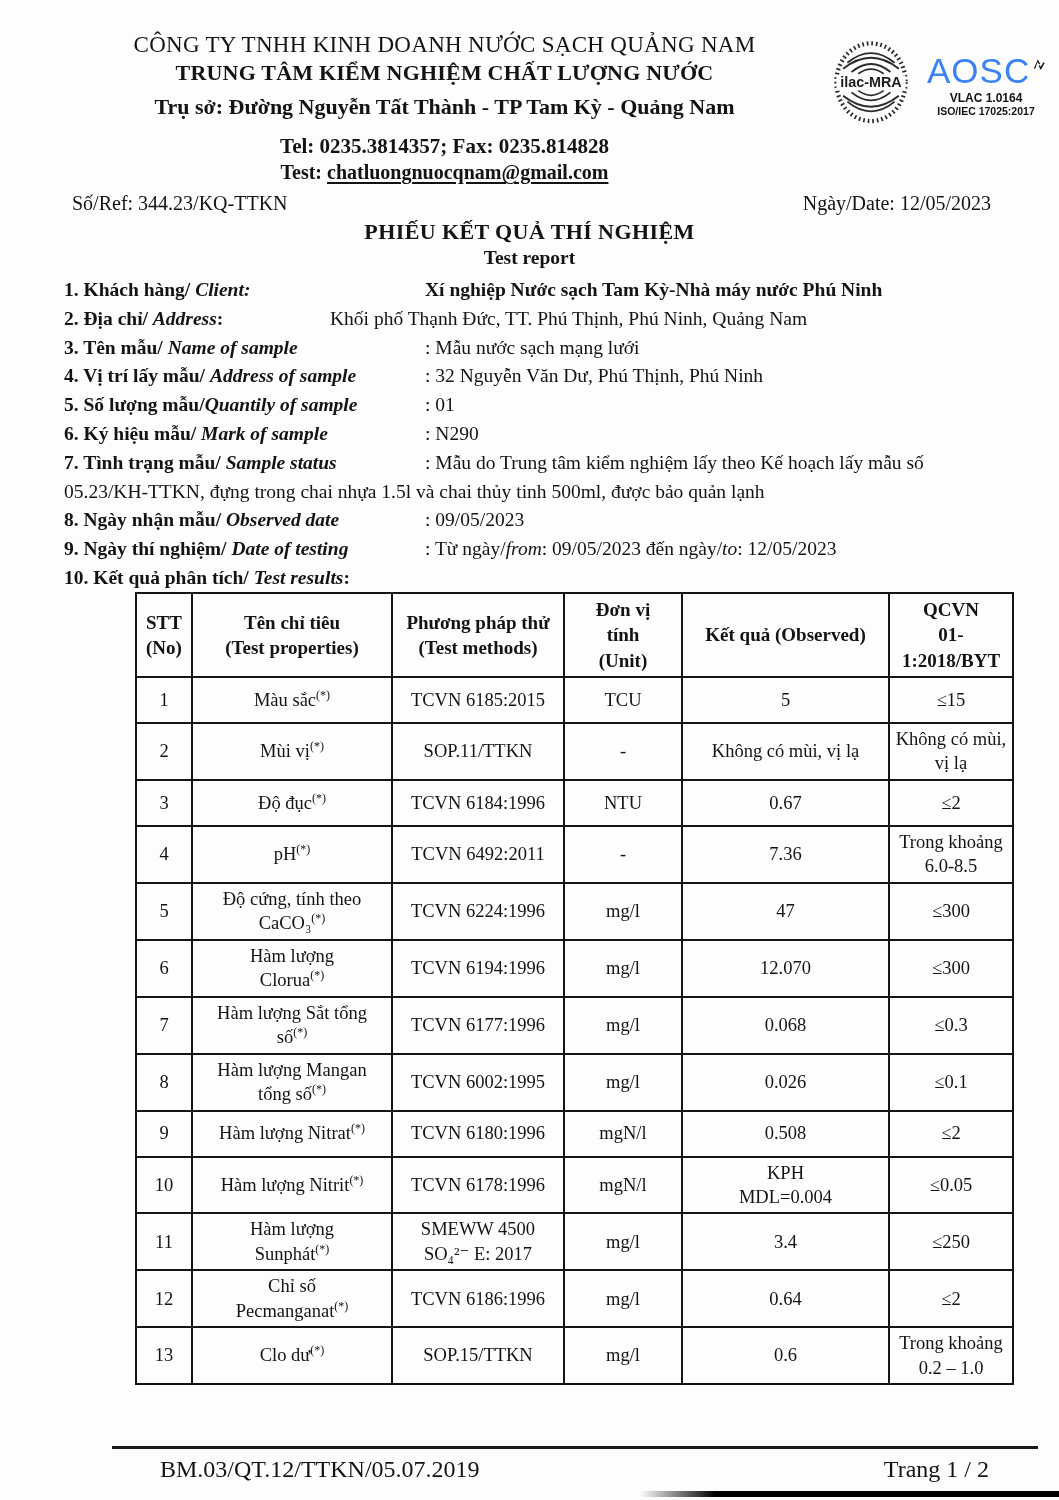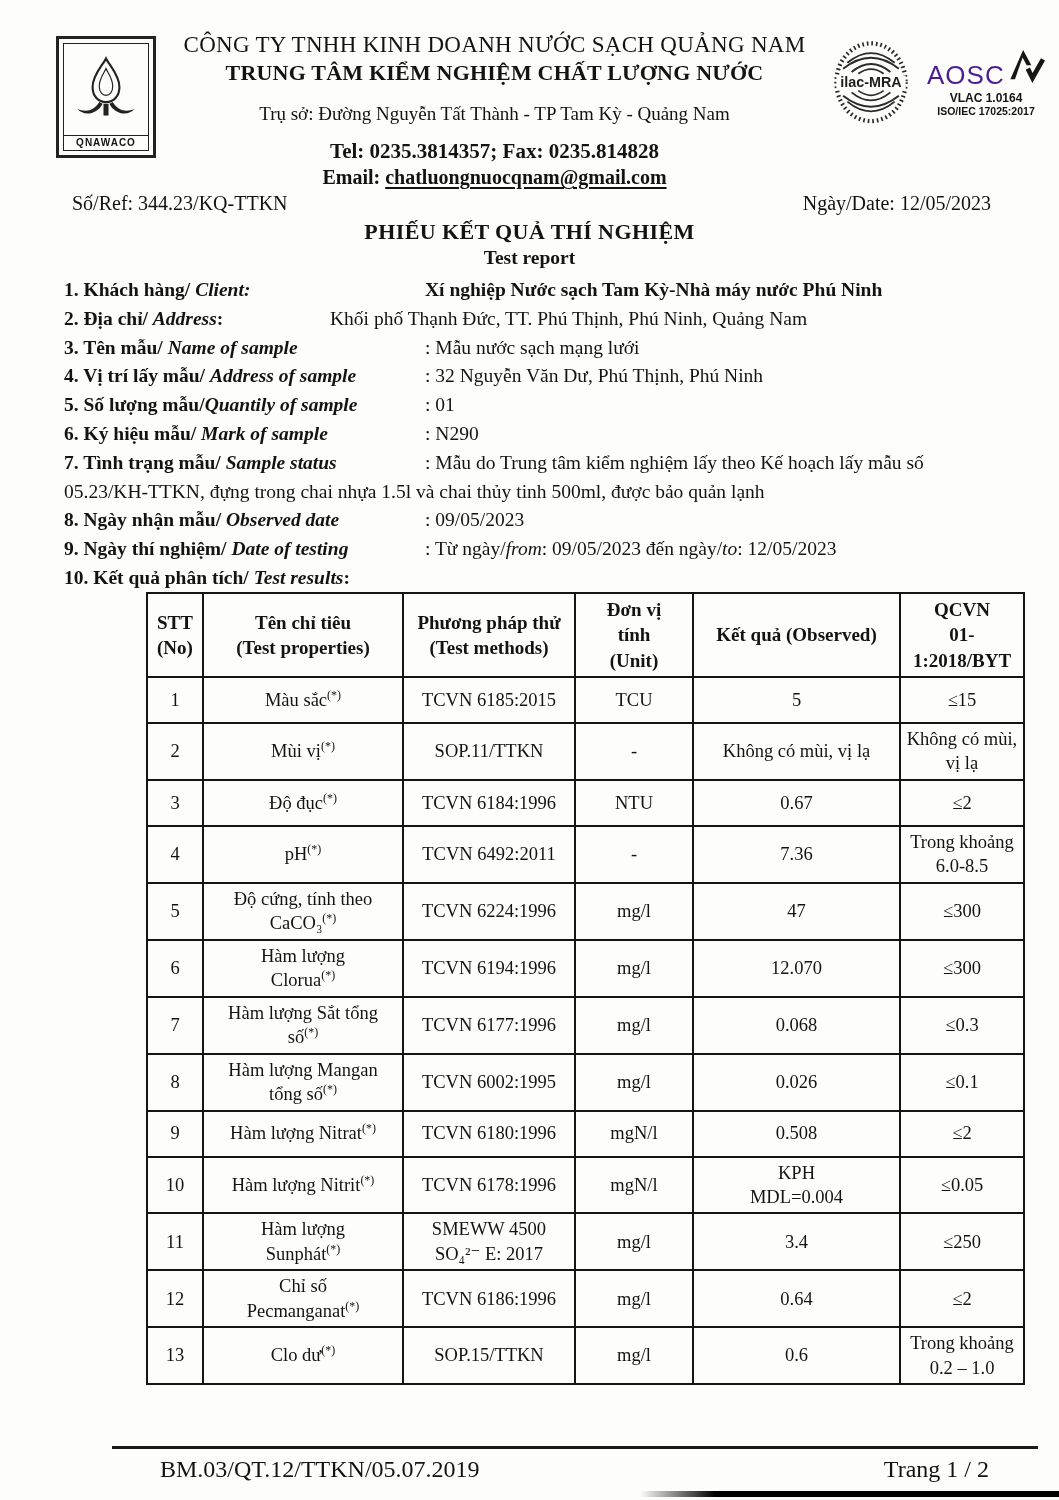--- a/index.html
+++ b/index.html
@@ -30,7 +30,7 @@
   .ilac { width: 88px; }
   .aosc { width: 118px; text-align: center; font-family: "Liberation Sans", sans-serif; }
   .aosc-row { display: flex; align-items: flex-end; justify-content: center; }
-  .aosc-name { font-size: 26px; letter-spacing: 1px; color: #4c1d95; line-height: 1; }
+  .aosc-name { font-size: 35px; letter-spacing: 1px; color: #3b82f6; line-height: 1; }
   .aosc-s1 { font-size: 12px; font-weight: bold; margin-top: 3px; }
   .aosc-s2 { font-size: 10.5px; font-weight: bold; }
   

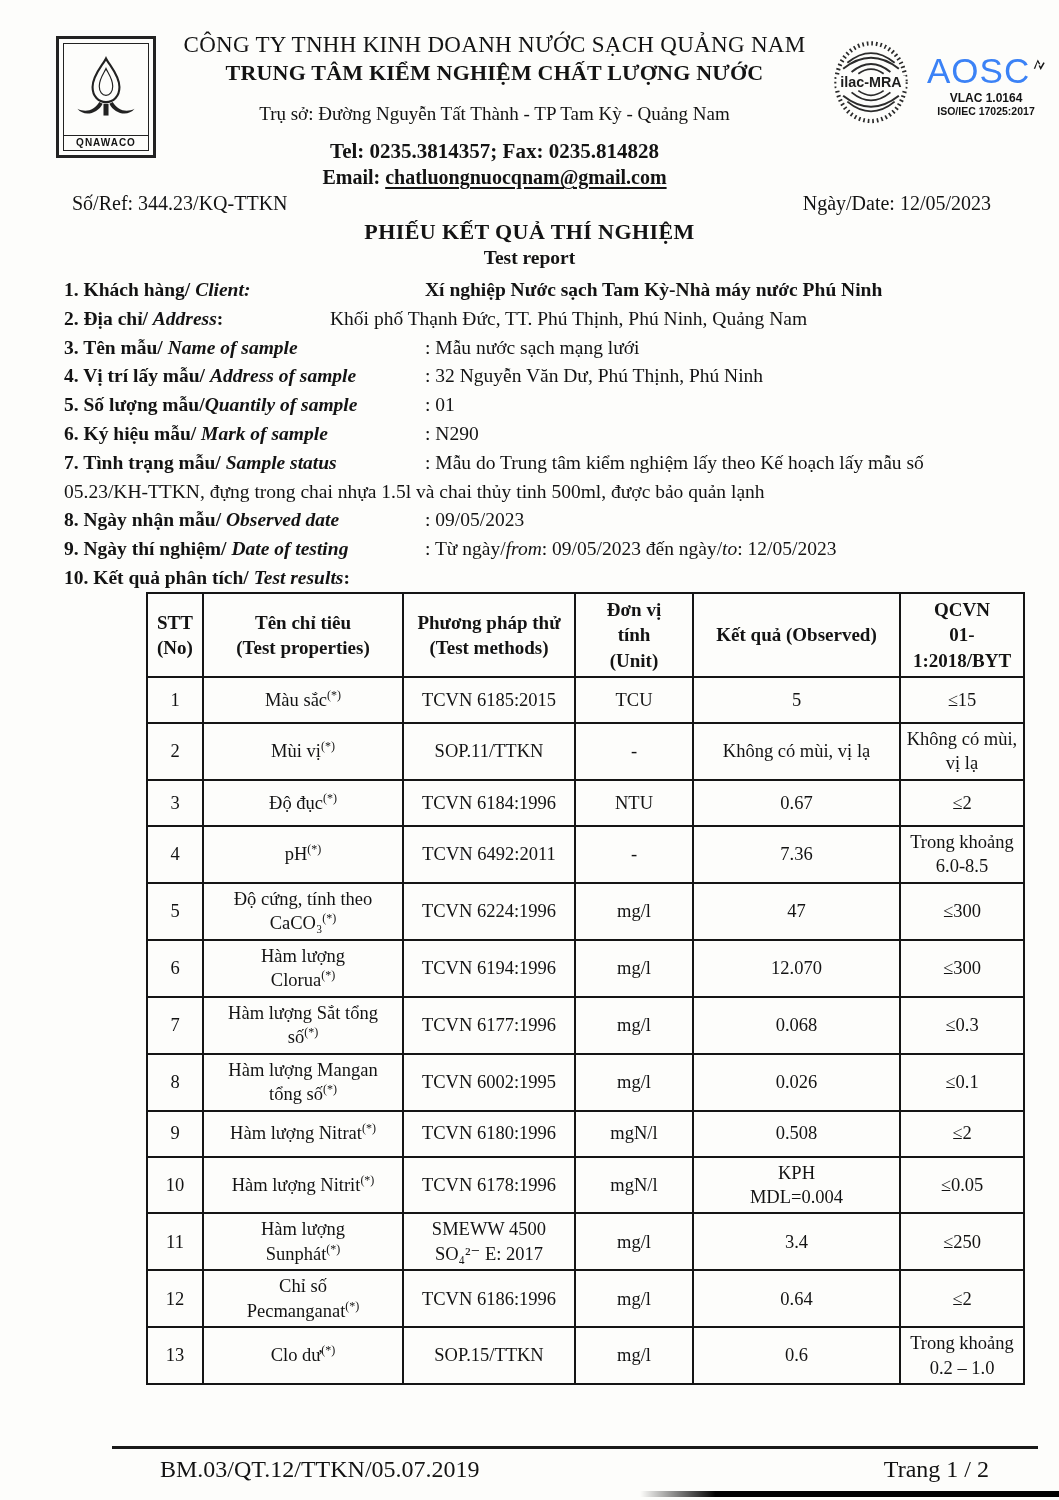--- a/index.html
+++ b/index.html
@@ -22,7 +22,7 @@
   .hdr-center { flex: 1; text-align: center; padding: 2px 4px 0; }
   .h-company { font-size: 23px; letter-spacing: 0.3px; white-space: nowrap; }
   .h-center  { font-size: 22px; font-weight: bold; letter-spacing: 0.2px; margin-top: 2px; white-space: nowrap; }
-  .h-addr    { font-size: 19px; font-weight: normal; margin-top: 17px; white-space: nowrap; }
+  .h-addr    { font-size: 22px; font-weight: bold; margin-top: 8px; white-space: nowrap; }
   .h-tel     { font-size: 21px; font-weight: bold; margin-top: 14px; }
   .h-email   { font-size: 20px; font-weight: bold; margin-top: 2px; }
   .h-email .u { text-decoration: underline; text-underline-offset: 3px; text-decoration-thickness: 1.5px; }

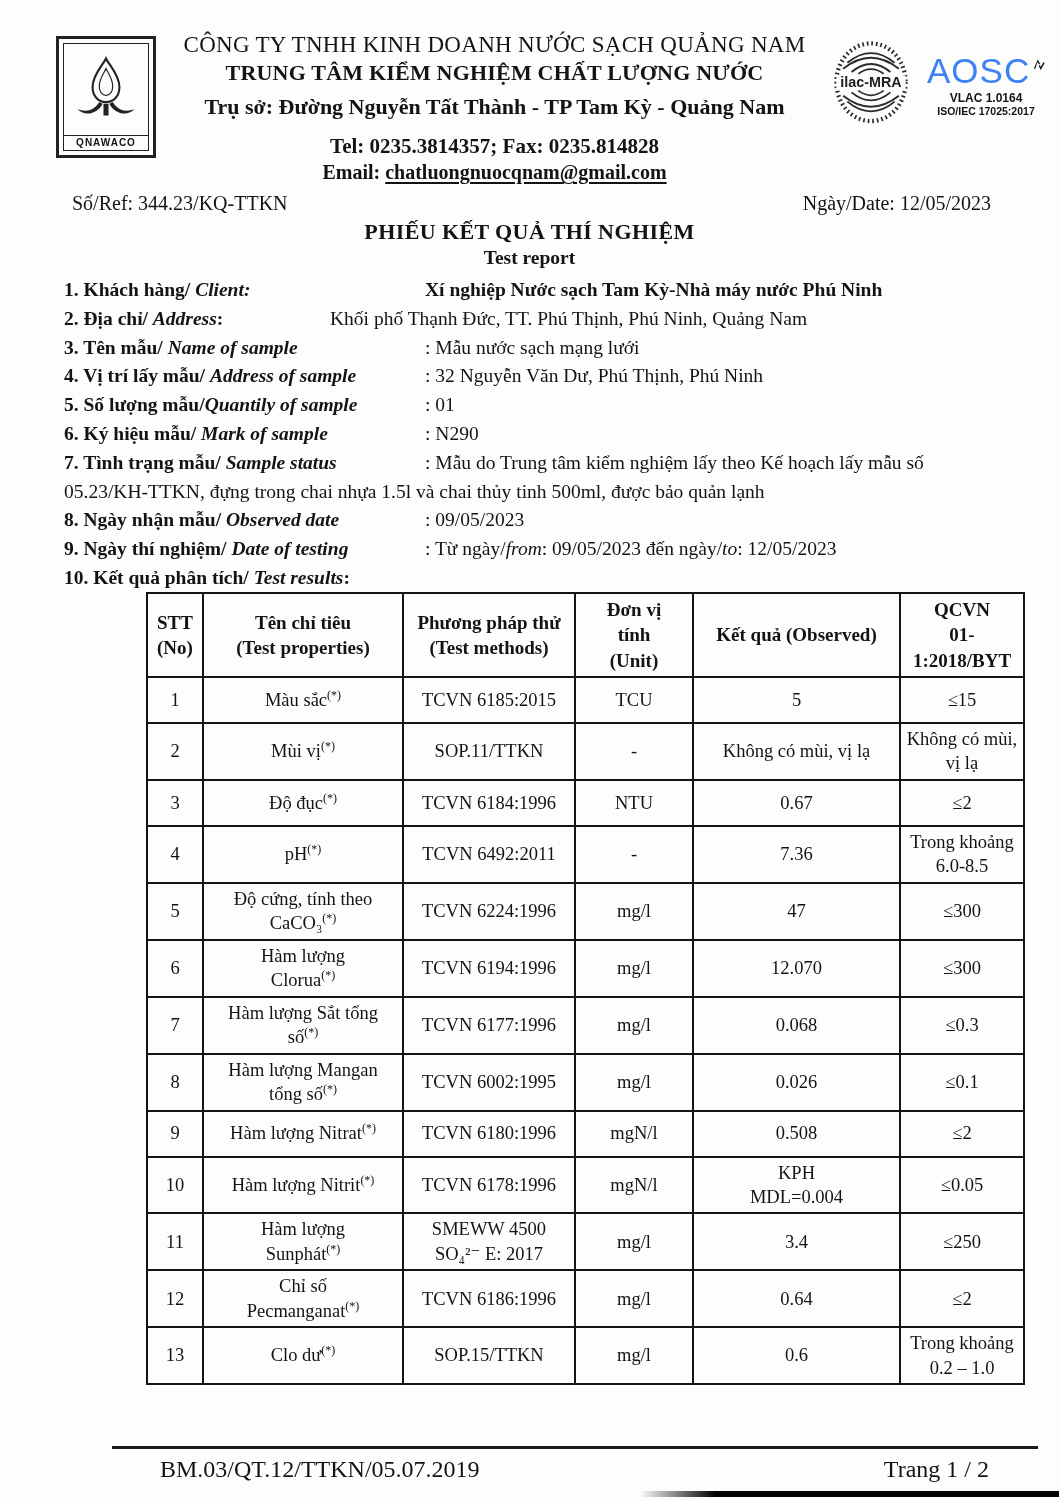--- a/index.html
+++ b/index.html
@@ -64,18 +64,6 @@
 <div class="page">
 
   <div class="hdr">
-    <div class="stamp">
-      <div class="stamp-inner">
-        <svg viewBox="0 0 100 86">
-          <path d="M50 6 C46 14 34 26 34 40 C34 51 41 58 50 58 C59 58 66 51 66 40 C66 26 54 14 50 6 Z" fill="none" stroke="#222" stroke-width="2.5"></path>
-          <path d="M50 18 C48 23 42 30 42 39 C42 46 45.5 50 50 50 C54.5 50 58 46 58 39 C58 30 52 23 50 18 Z" fill="none" stroke="#222" stroke-width="1.4"></path>
-          <path d="M46 60 C40 72 24 76 16 66 C26 71 36 68 42 58 Z" fill="#222"></path>
-          <path d="M54 60 C60 72 76 76 84 66 C74 71 64 68 58 58 Z" fill="#222"></path>
-          <path d="M47 60 L47 74 L53 74 L53 60 Z" fill="#222"></path>
-        </svg>
-        <div class="stamp-band">QNAWACO</div>
-      </div>
-    </div>
 
     <div class="hdr-center">
       <div class="h-company">CÔNG TY TNHH KINH DOANH NƯỚC SẠCH QUẢNG NAM</div>

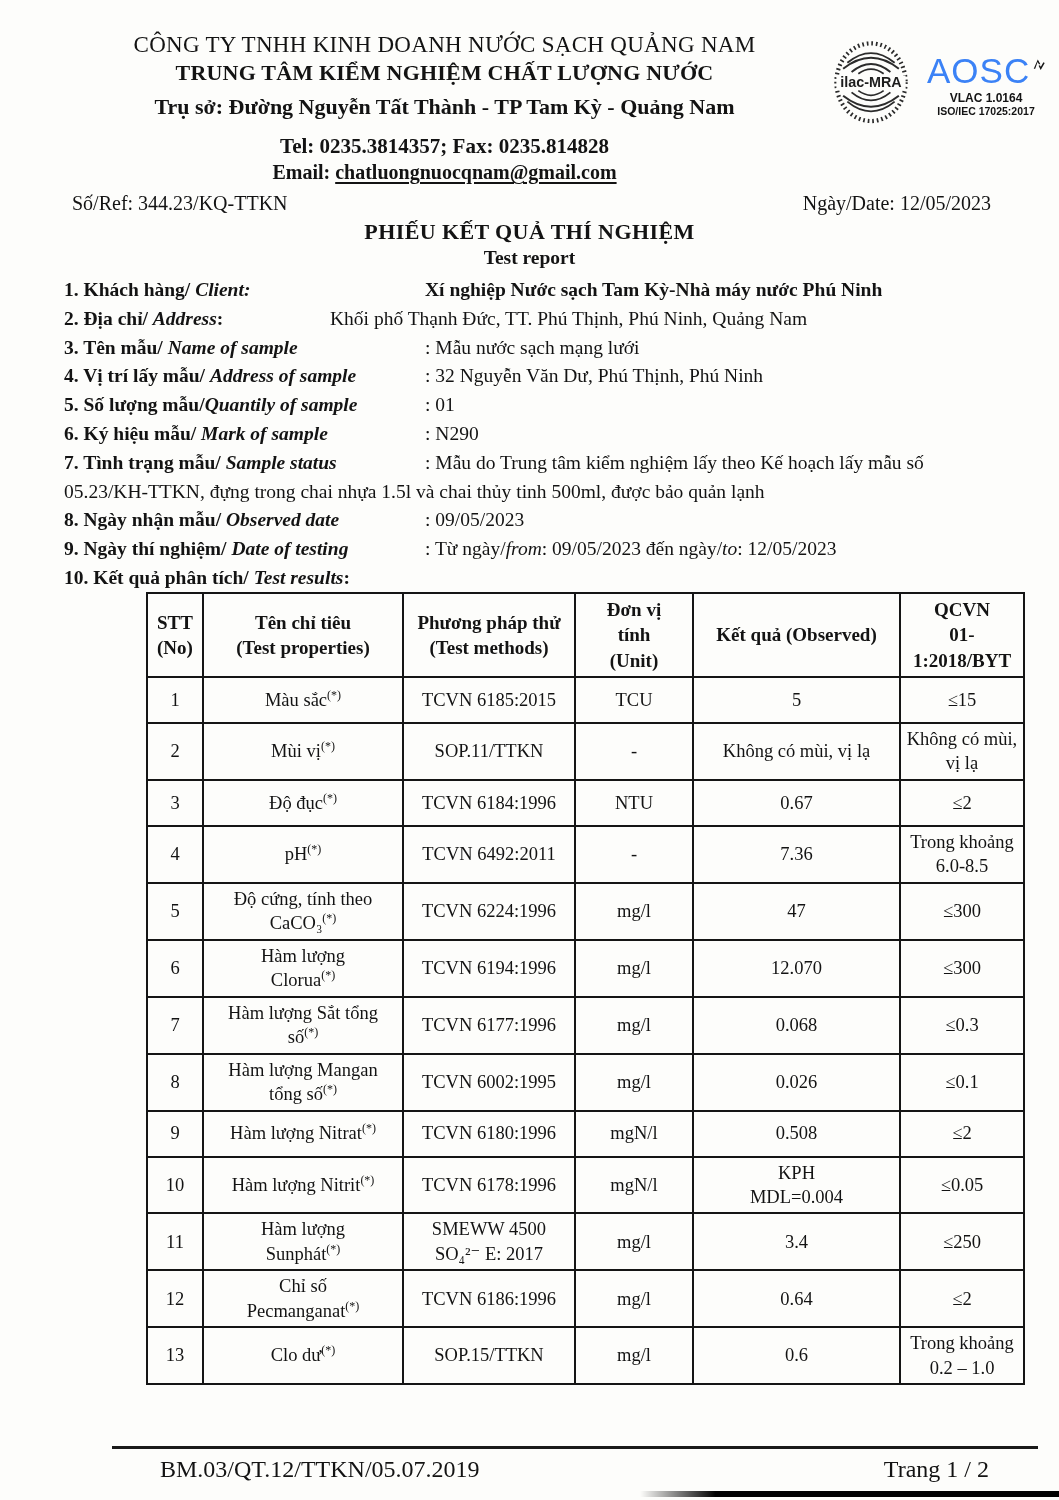--- a/index.html
+++ b/index.html
@@ -71,7 +71,7 @@
       <div class="h-addr">Trụ sở: Đường Nguyễn Tất Thành - TP Tam Kỳ - Quảng Nam</div>
       <div class="h-tel">Tel: 0235.3814357; Fax: 0235.814828</div>
       <div class="h-email">
-        <span>Email:</span>
+        <span>Test:</span>
         <span class="u">chatluongnuocqnam@gmail.com</span>
       </div>
     </div>

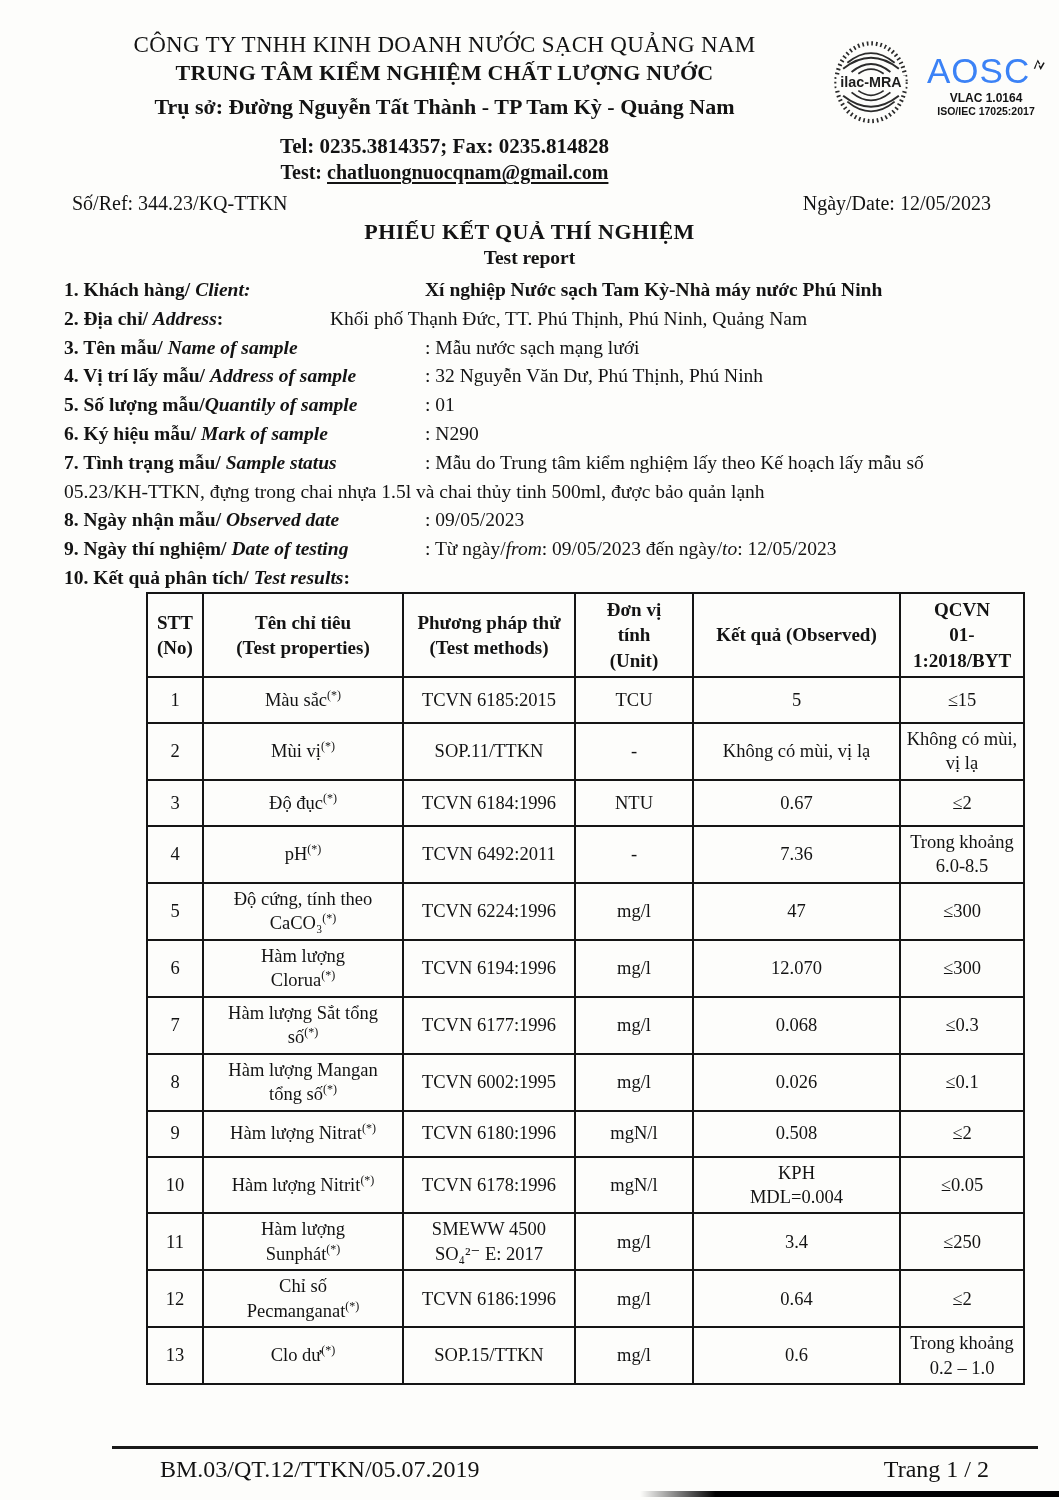--- a/index.html
+++ b/index.html
@@ -45,7 +45,7 @@
   .w265 { min-width: 266px; }
   .vbold { font-weight: bold; }
   
-  table { position: absolute; top: 592px; left: 146px; width: 877px; border-collapse: collapse; table-layout: fixed; padding-left: 46px; }
+  table { position: absolute; top: 592px; left: 135px; width: 877px; border-collapse: collapse; table-layout: fixed; padding-left: 46px; }
   th, td { border: 2px solid #151515; text-align: center; vertical-align: middle;
            white-space: pre-line; padding: 3px 4px; font-size: 18.5px; line-height: 1.32; }
   th { height: 84px; font-weight: bold; font-size: 19px; }

